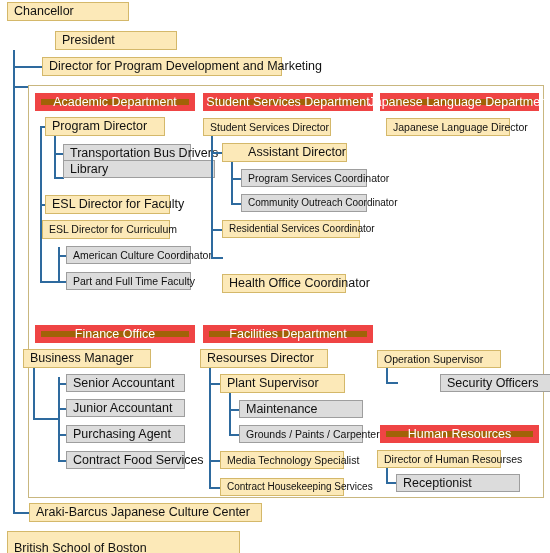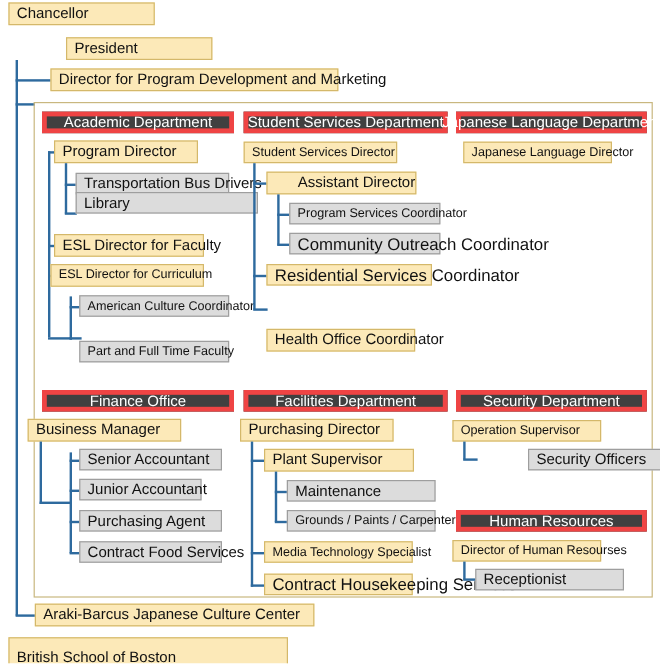--- a/index.html
+++ b/index.html
@@ -41,8 +41,8 @@
     color: #111111;
   }
   .box.header {
-    background: #404040;
-    border: 4px solid #ef4444;
+    background: #a16207;
+    border: 6px solid #ef4444;
     color: #ffffff;
     justify-content: center;
     padding-left: 0;

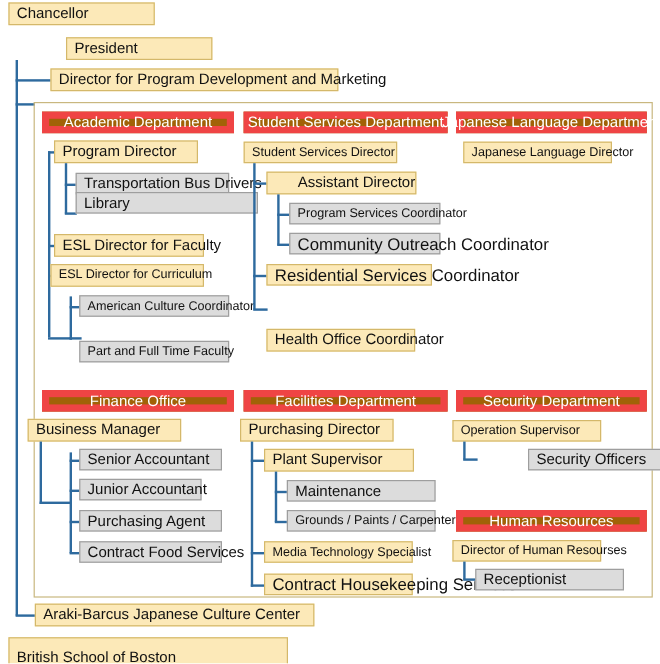--- a/index.html
+++ b/index.html
@@ -49,7 +49,7 @@
     font-size: 12.5px;
   }
   .box.sm { font-size: 10.5px; }
-  .box.xs { font-size: 14px; }
+  .box.xs { font-size: 10px; }
 
   
   .ln {

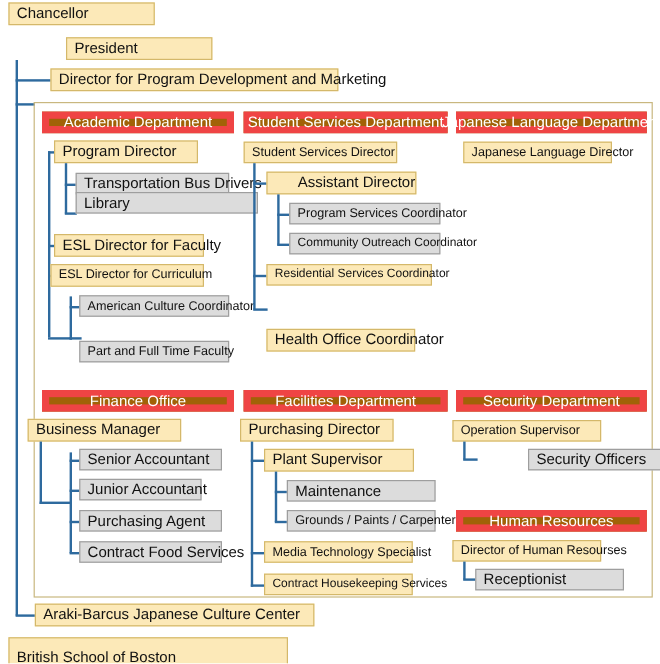--- a/index.html
+++ b/index.html
@@ -129,7 +129,7 @@
     <span>American Culture Coordinator</span>
   </div>
   <div class="ln h" style="left:58px; top:281px; width:10px;"></div>
-  <div class="box grey sm" style="left:66px; top:272px; width:125px; height:18px;margin-top:12px;">
+  <div class="box grey sm" style="left:66px; top:272px; width:125px; height:18px;">
     <span>Part and Full Time Faculty</span>
   </div>
 

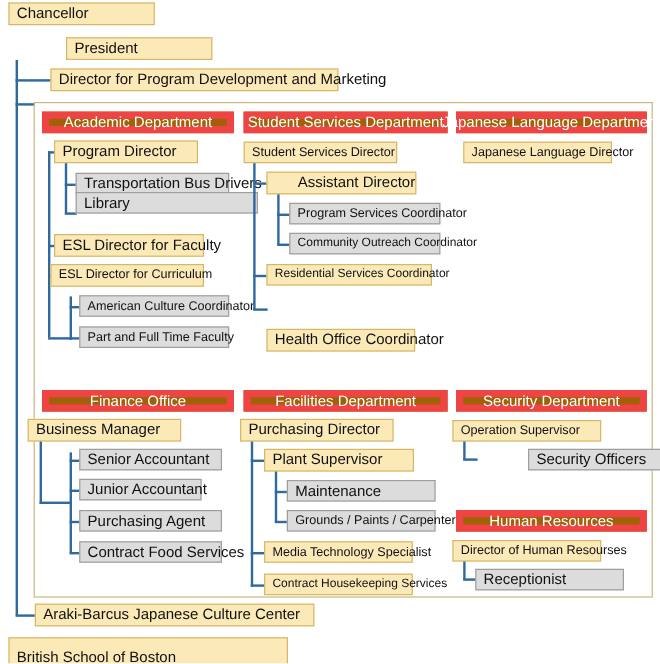--- a/index.html
+++ b/index.html
@@ -242,9 +242,6 @@
     <span>Contract Housekeeping Services</span>
   </div>
 
-  <div class="box header" style="left:380px; top:325px; width:159px; height:18px;">
-    <span>Security Department</span>
-  </div>
 
   <div class="box gold sm" style="left:377px; top:350px; width:124px; height:18px;">
     <span>Operation Supervisor</span>

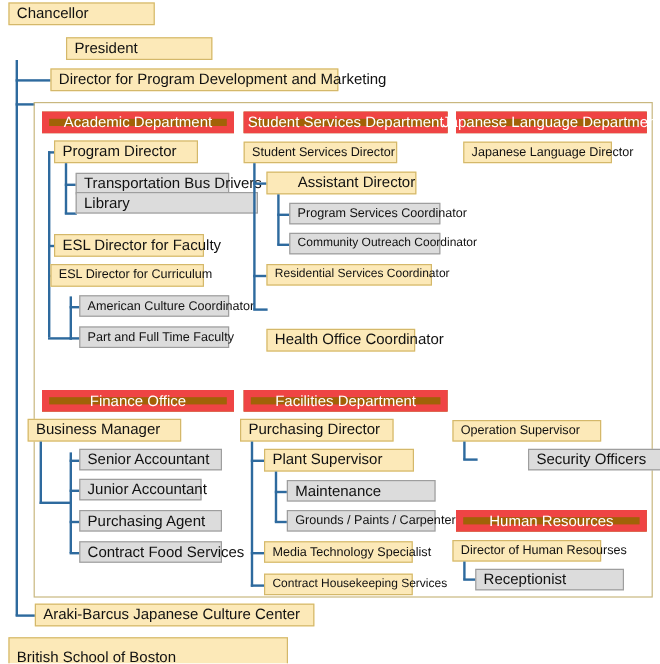--- a/index.html
+++ b/index.html
@@ -212,7 +212,7 @@
   </div>
 
   <div class="box gold" style="left:200px; top:349px; width:128px; height:19px;">
-    <span>Purchasing Director</span>
+    <span>Resourses Director</span>
   </div>
 
   <div class="ln v" style="left:209px; top:368px; height:121px;"></div>

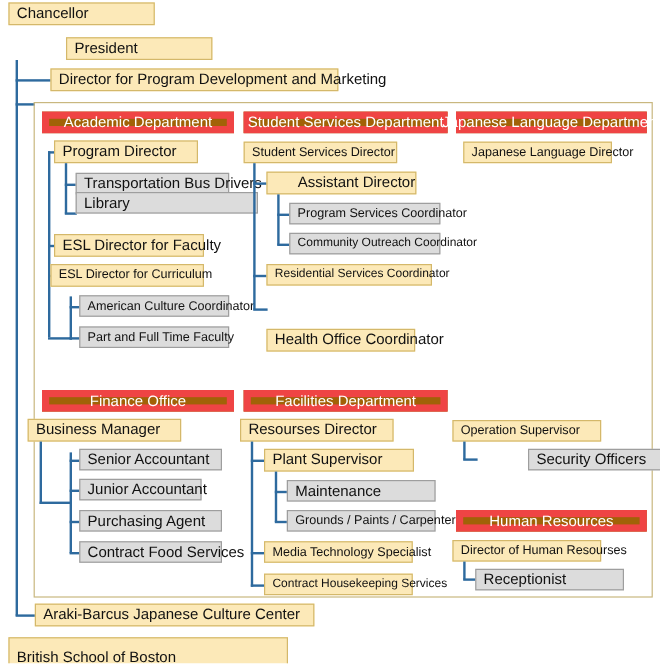--- a/index.html
+++ b/index.html
@@ -193,7 +193,7 @@
   </div>
 
   <div class="ln h" style="left:58px; top:408px; width:10px;"></div>
-  <div class="box grey" style="left:66px; top:399px; width:102px; height:18px;">
+  <div class="box grey" style="left:66px; top:399px; width:119px; height:18px;">
     <span>Junior Accountant</span>
   </div>
 

